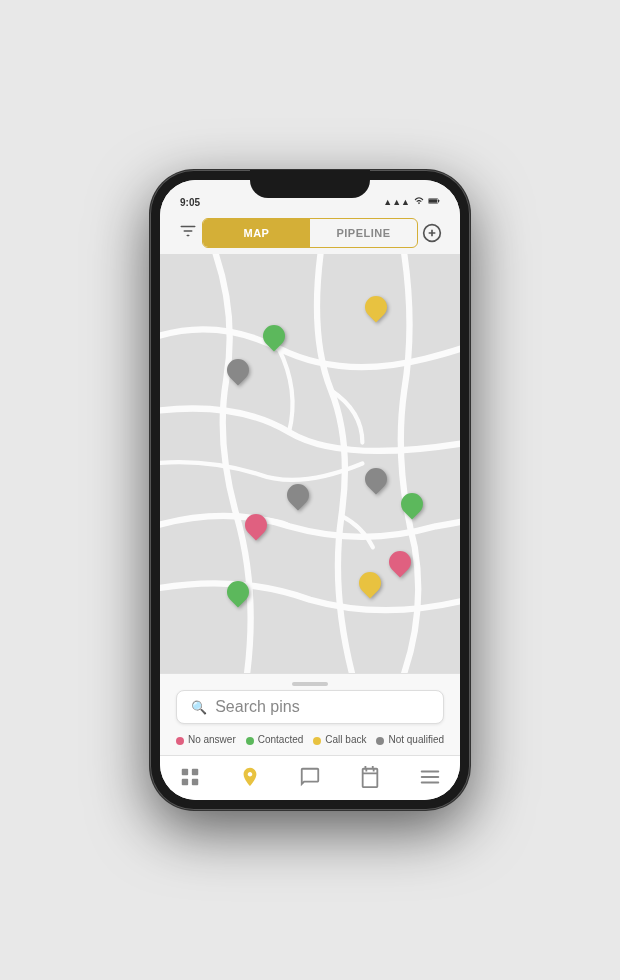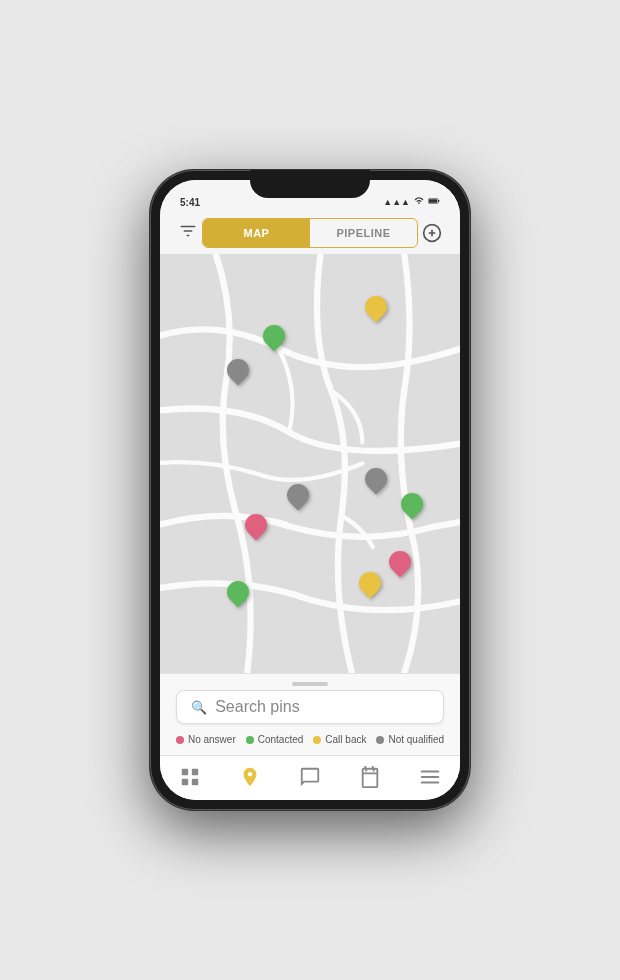--- a/index.html
+++ b/index.html
@@ -292,7 +292,7 @@
   <div class="phone-inner">
 
     <div class="status-bar">
-      <span class="status-time">5:41</span>
+      <span class="status-time">9:05</span>
       <div class="status-icons">
         <span>▲▲▲</span>
         <span>

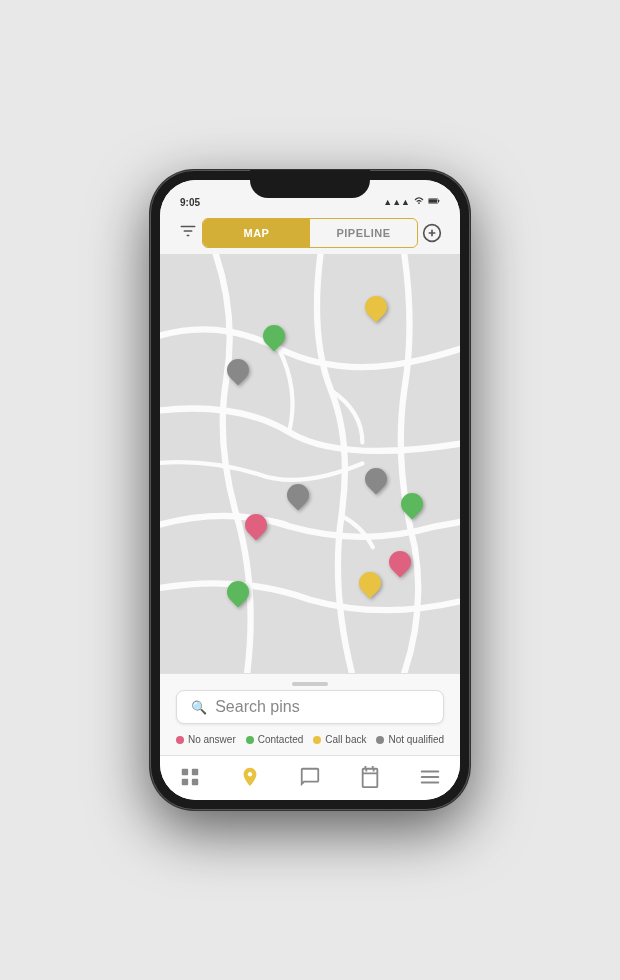--- a/index.html
+++ b/index.html
@@ -229,7 +229,7 @@
 
     .legend-item {
       display: flex;
-      align-items: center;
+      align-items: flex-end;
       gap: 4px;
     }
 

